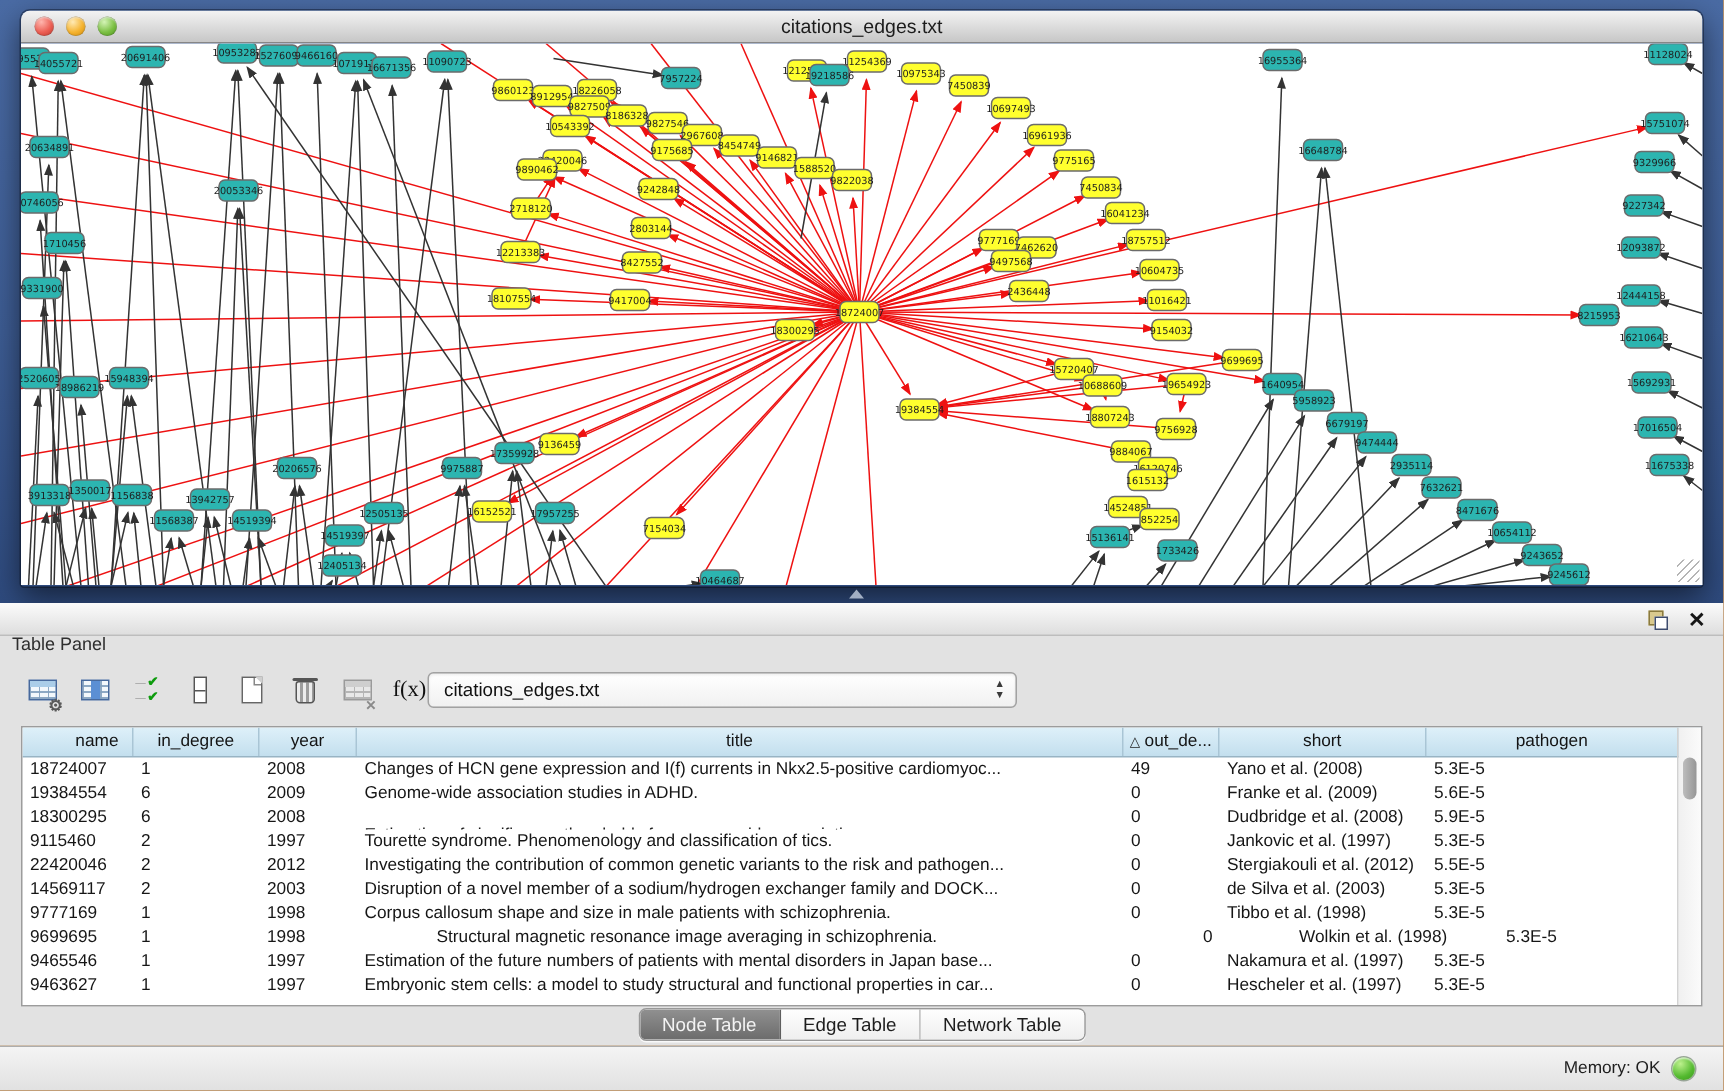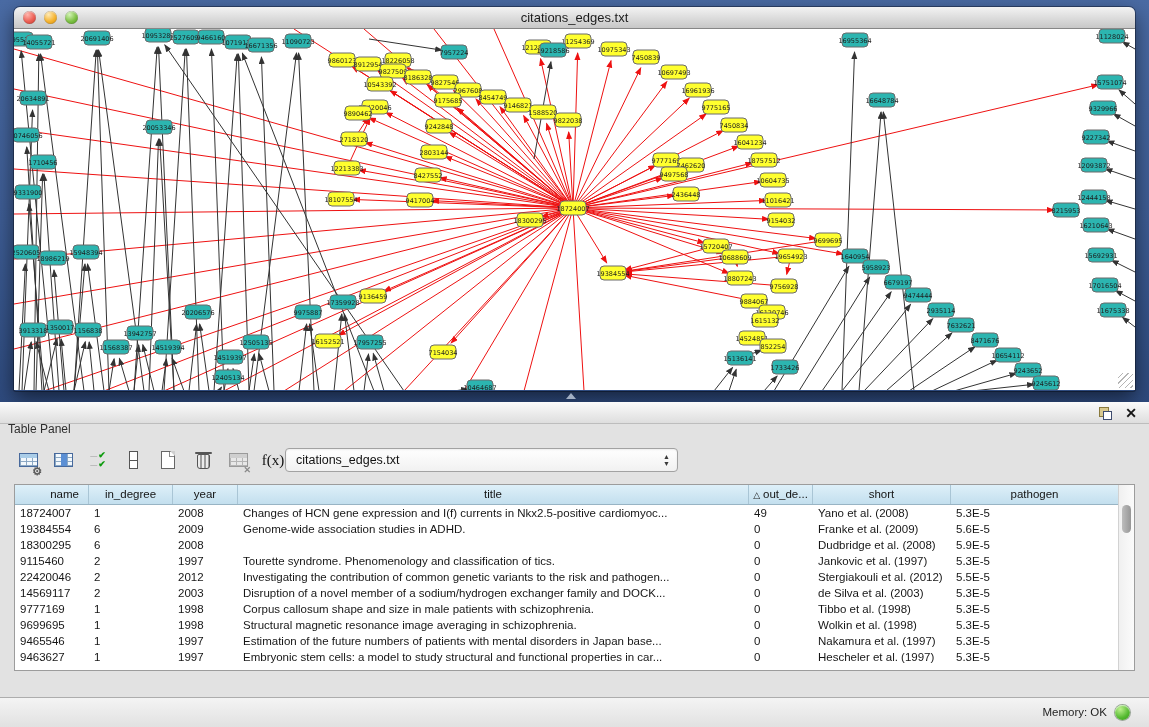--- a/index.html
+++ b/index.html
@@ -897,7 +897,7 @@
             <div class="td" style="width: 74px;">9699695</div>
             <div class="td" style="width: 84px;">1</div>
             <div class="td" style="width: 65px;">1998</div>
-            <div class="td" style="width: 511px;">Structural magnetic resonance image averaging in schizophrenia.</div>
+            <div class="td" style="width: 511px; margin-left: 48px;">Structural magnetic resonance image averaging in schizophrenia.</div>
             <div class="td" style="width: 64px;">0</div>
             <div class="td" style="width: 138px;">Wolkin et al. (1998)</div>
             <div class="td" style="width: 168px;">5.3E-5</div>

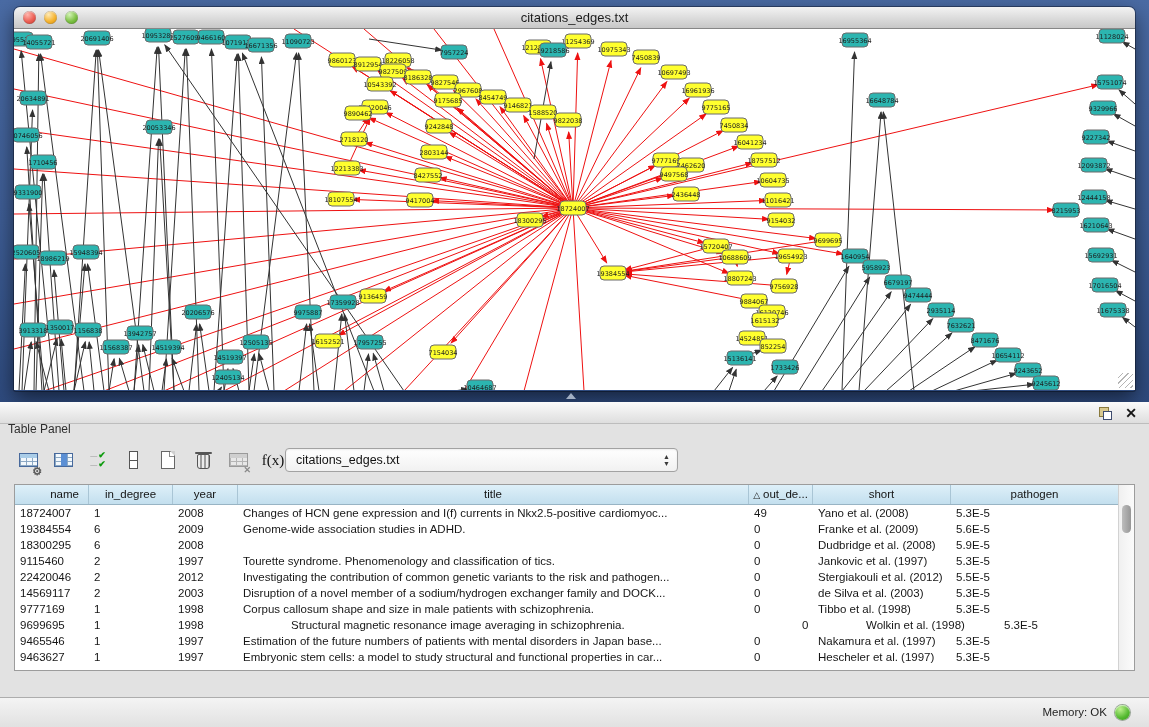--- a/index.html
+++ b/index.html
@@ -926,6 +926,11 @@
       </div>
     </div>
 
+    <div class="tabs" id="tabs">
+        <div class="tab selected">Node Table</div>
+        <div class="tab">Edge Table</div>
+        <div class="tab">Network Table</div>
+      </div>
   </div>
 
   <div class="statusbar">

